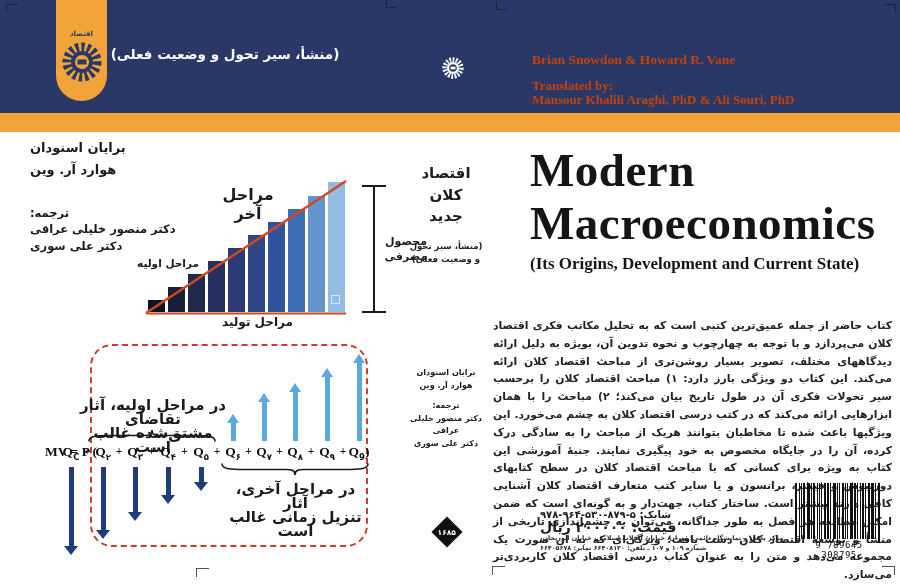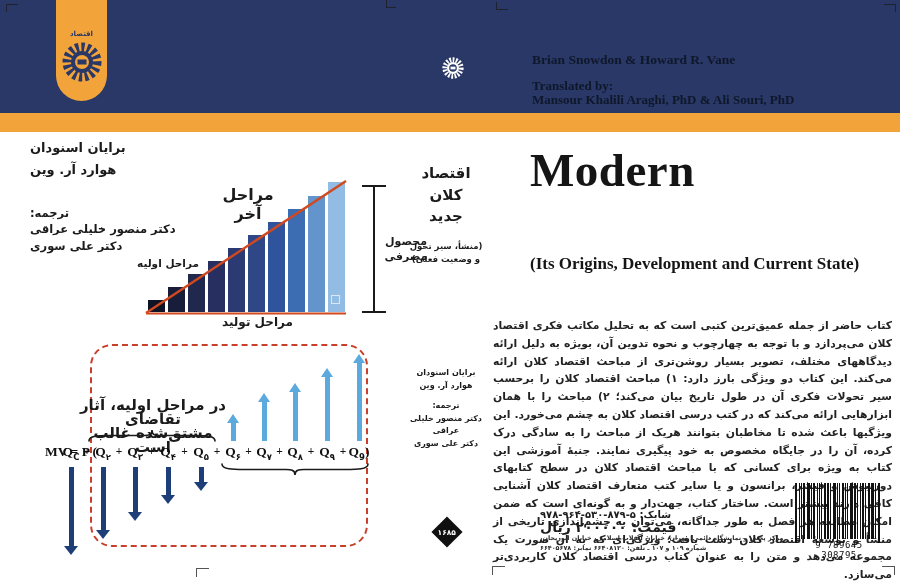--- a/index.html
+++ b/index.html
@@ -136,6 +136,7 @@
   </div>
 
   <div class="abs hdr-fa">
+    <div class="s">(منشأ، سیر تحول و وضعیت فعلی)</div>
   </div>
 
   <div class="abs spine-logo">

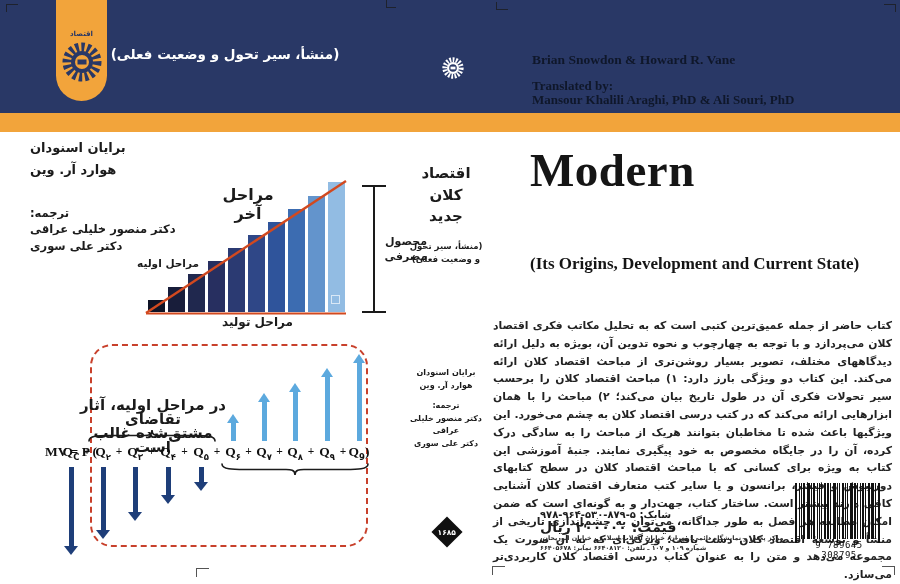--- a/index.html
+++ b/index.html
@@ -32,7 +32,7 @@
   .hdr-fa .s{font-size:13.5px;font-weight:bold;margin-top:6px}
 
   
-  .hdr-en{left:532px;top:52px;color:#0f172a;font-family:"Liberation Serif","DejaVu Serif",serif;font-weight:bold}
+  .hdr-en{left:532px;top:52px;color:#c2410c;font-family:"Liberation Serif","DejaVu Serif",serif;font-weight:bold}
   .hdr-en .a{font-size:13.5px;line-height:16px}
   .hdr-en .tb{font-size:13px;margin-top:11px;line-height:14px}
   .hdr-en .tr{font-size:13px;line-height:14px}

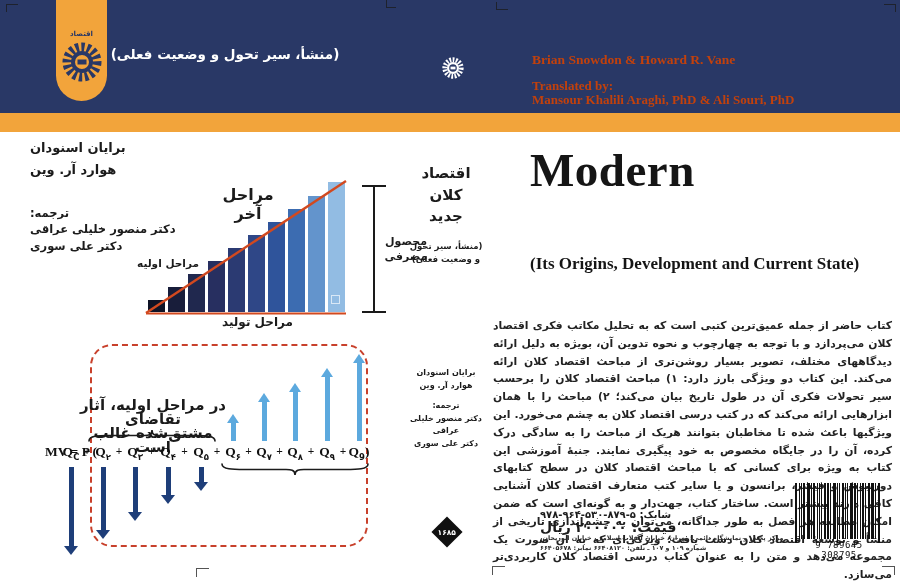--- a/index.html
+++ b/index.html
@@ -292,6 +292,7 @@
 
   <div class="abs front-title">
     <div class="l">Modern</div>
+    <div class="l">Macroeconomics</div>
   </div>
   <div class="abs front-sub">(Its Origins, Development and Current State)</div>
 

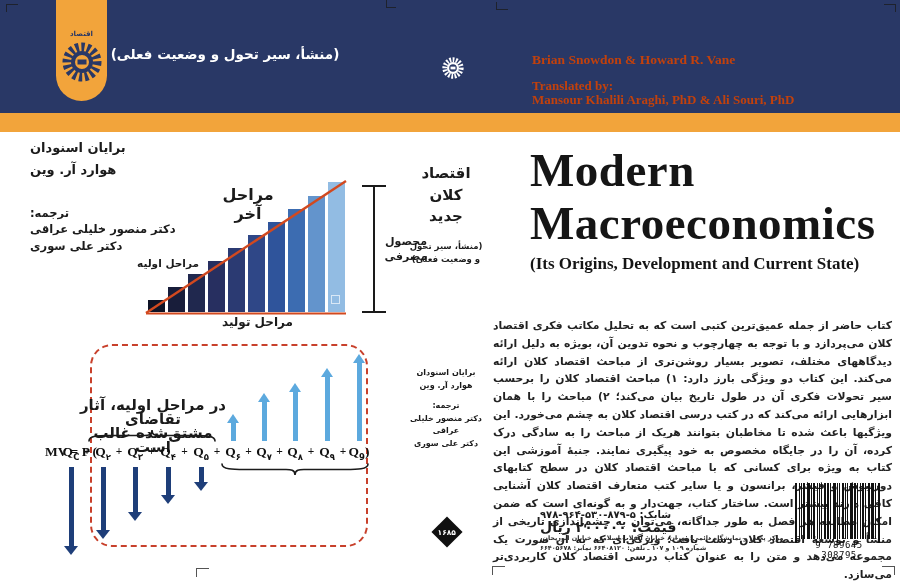--- a/index.html
+++ b/index.html
@@ -206,6 +206,10 @@
         <path d="M1 12 C1 6.5 11.84 6.5 23.68 6.5 L65.12 6.5 C69.56 6.5 74 6.5 74 1 C74 6.5 78.44 6.5 82.88000000000001 6.5 L124.32 6.5 C136.16 6.5 147 6.5 147 12" fill="none" stroke="#1b1b1b" stroke-width="1.6" stroke-linecap="round"></path>
       </svg>
     </div>
+  <div class="note note-late">
+    <div>در مراحل آخری، آثار</div>
+    <div>تنزیل زمانی غالب است</div>
+  </div>
   <div class="abs eq-layer">
       <div class="eq-prefix" style="left: 2px; top: 444px; width: 55px; margin-left: 40px;">MV = P (</div>
       <div class="eq-term" style="left: 55px; top: 444px; width: 32px;">Q<sub>C</sub></div>

